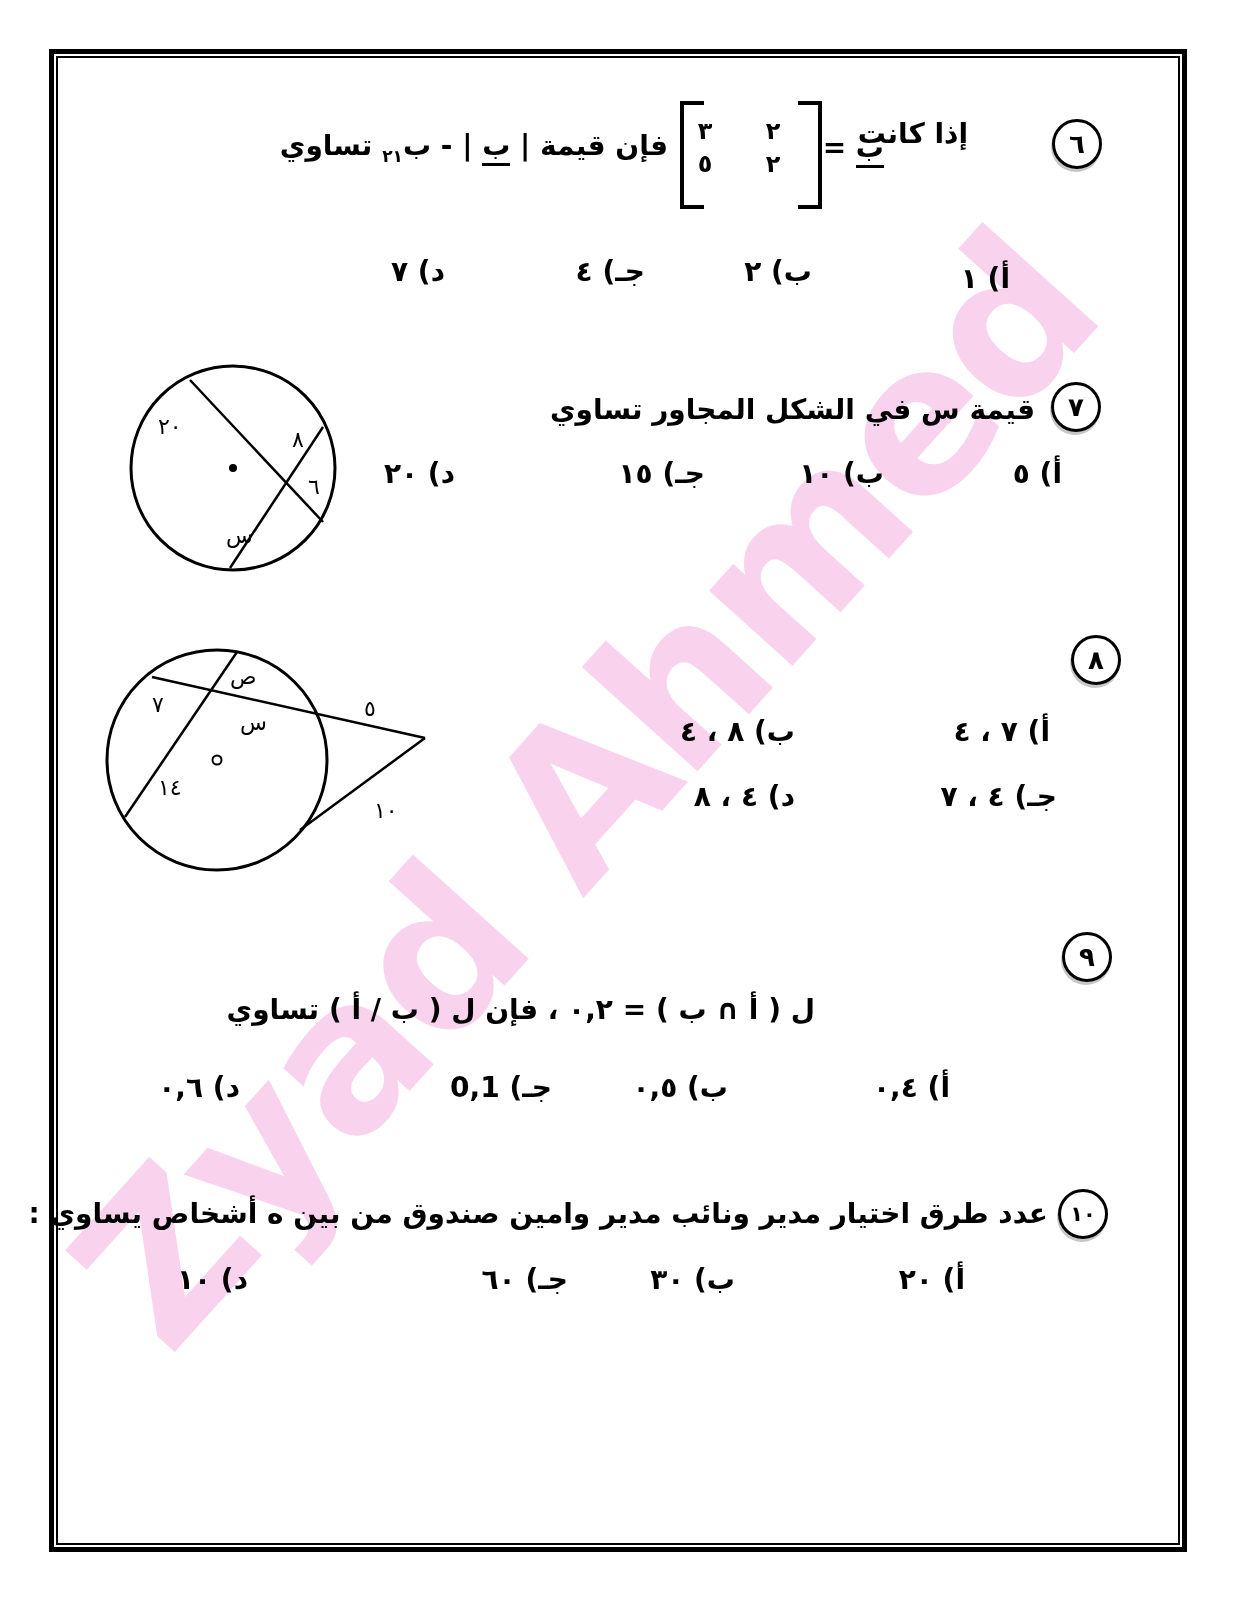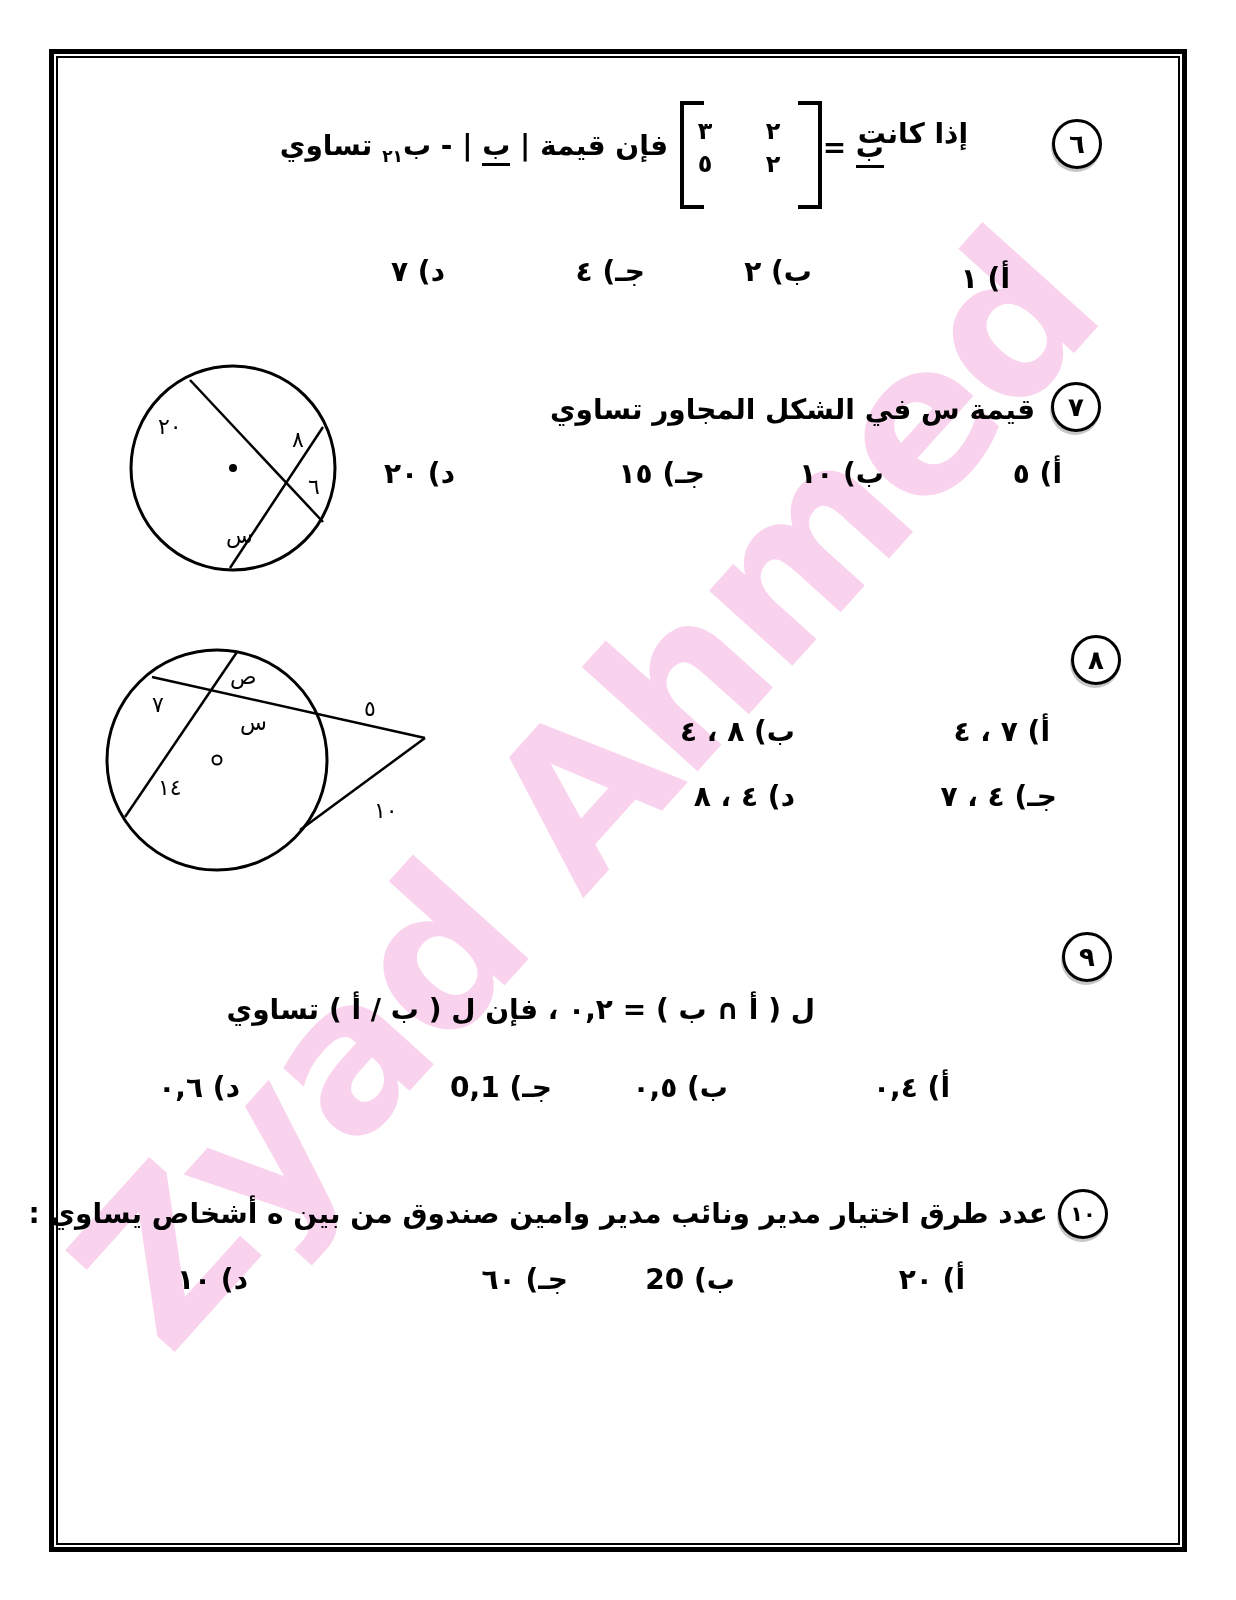--- a/index.html
+++ b/index.html
@@ -116,7 +116,7 @@
   <span class="t" style="right:188px;top:1196px;">عدد طرق اختيار مدير ونائب مدير وامين صندوق من بين  ه  أشخاص يساوي :</span>
 
   <span class="t" style="right:271px;top:1262px;"><span>أ)</span> <span>٢٠</span></span>
-  <span class="t" style="right:501px;top:1262px;"><span>ب)</span> <span>20</span></span>
+  <span class="t" style="right:501px;top:1262px;"><span>ب)</span> <span>٣٠</span></span>
   <span class="t" style="right:668px;top:1262px;"><span>جـ)</span> <span>٦٠</span></span>
   <span class="t" style="right:988px;top:1262px;"><span>د)</span> <span>١٠</span></span>
 

